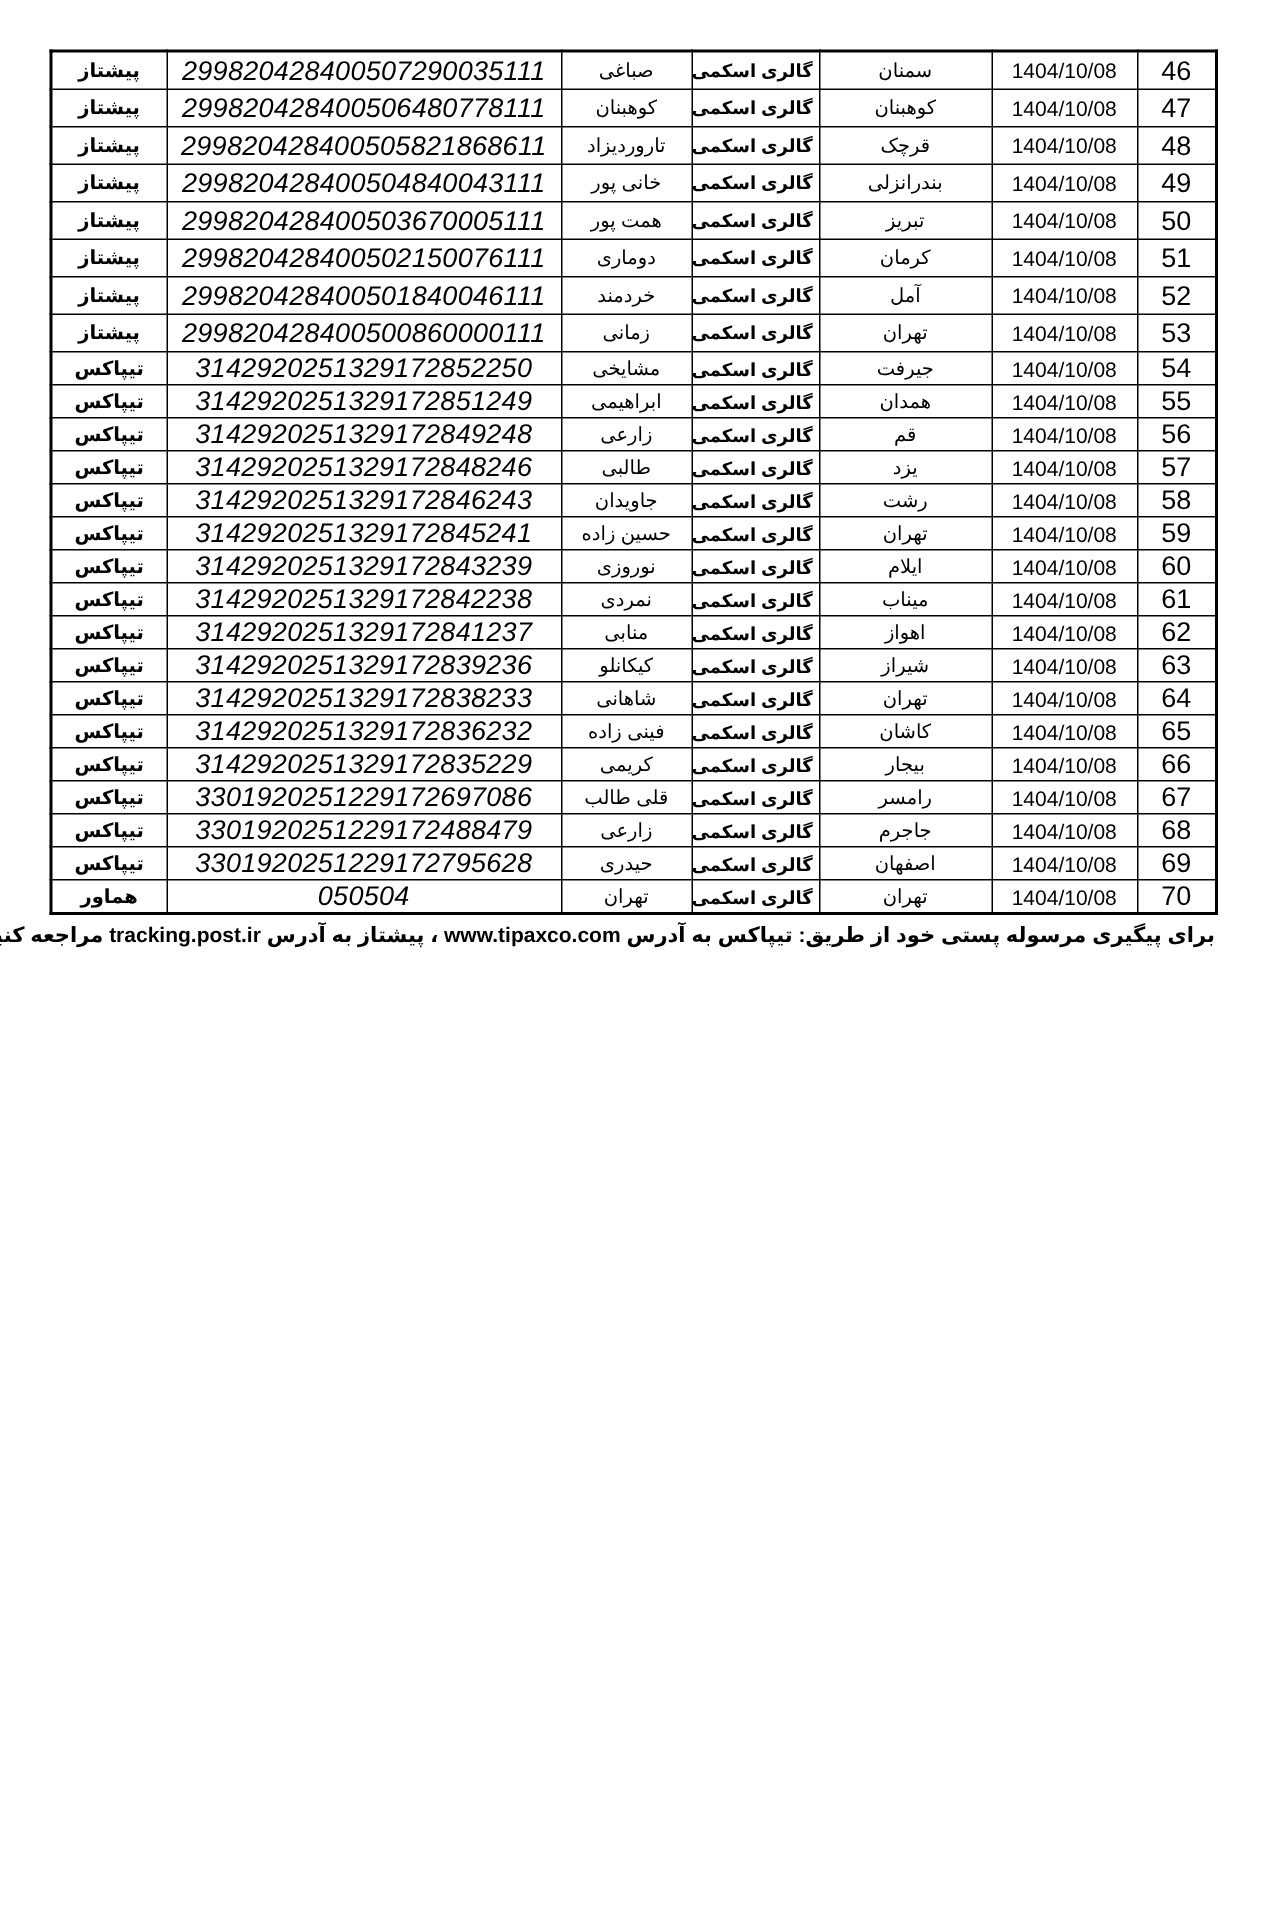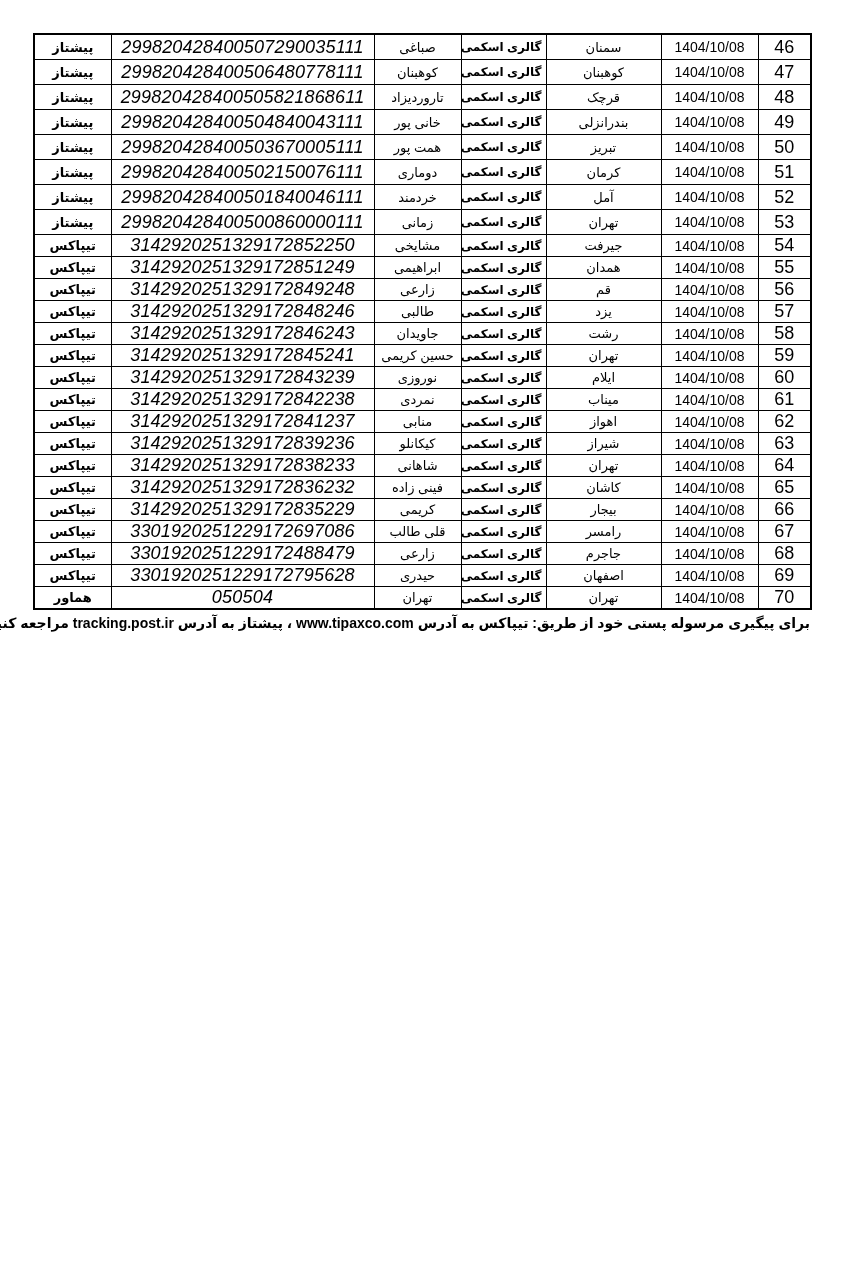--- a/index.html
+++ b/index.html
@@ -220,7 +220,7 @@
           <td class="cell-date">1404/10/08</td>
           <td class="cell-city">تهران</td>
           <td class="cell-sender">گالری اسکمی</td>
-          <td class="cell-name">حسین کریمی</td>
+          <td class="cell-name">حسین زاده</td>
           <td class="cell-tracking">3142920251329172845241</td>
           <td class="cell-service">تیپاکس</td>
         </tr>

